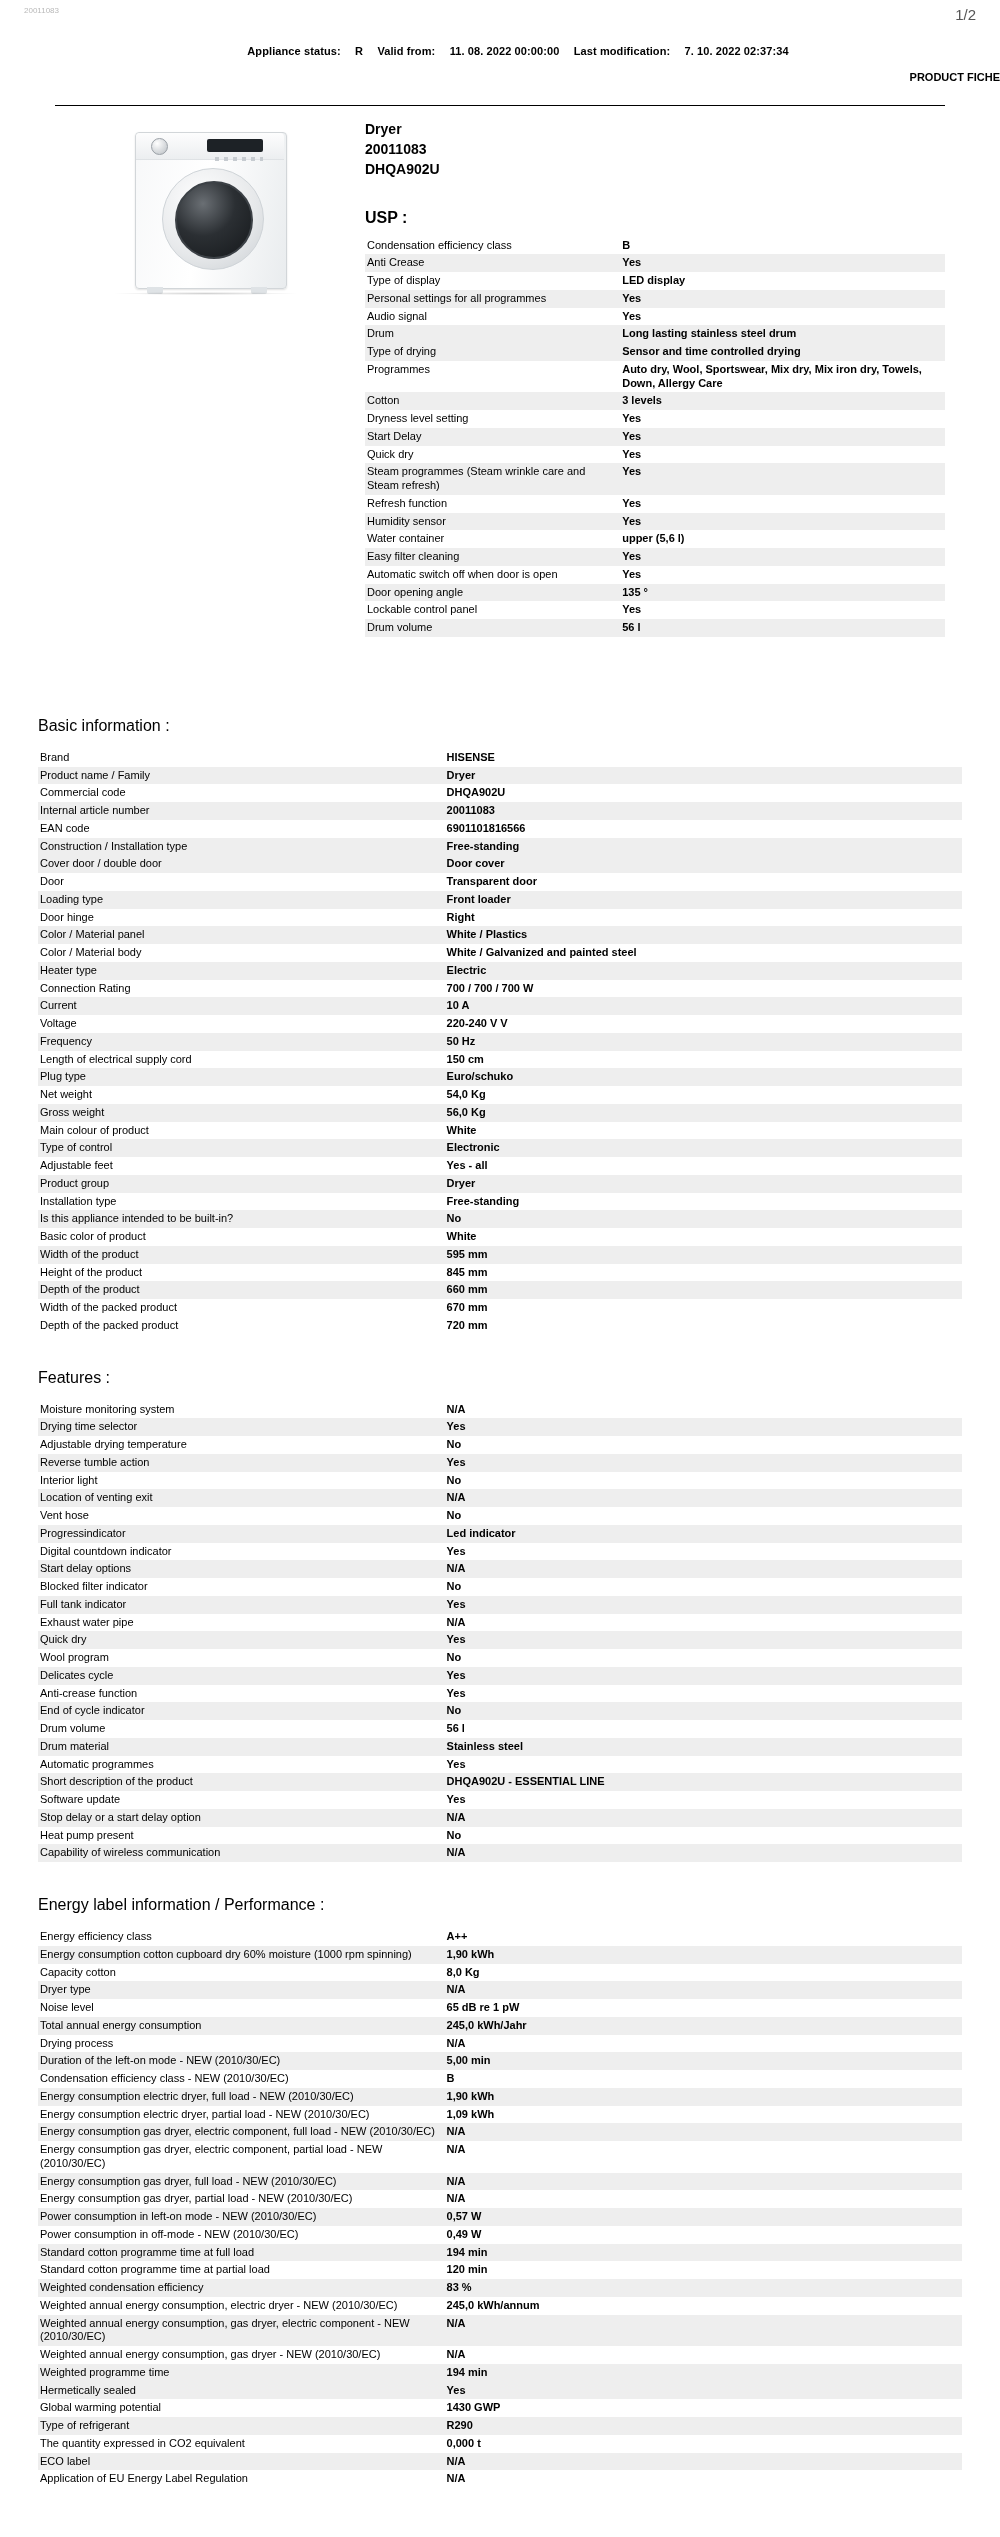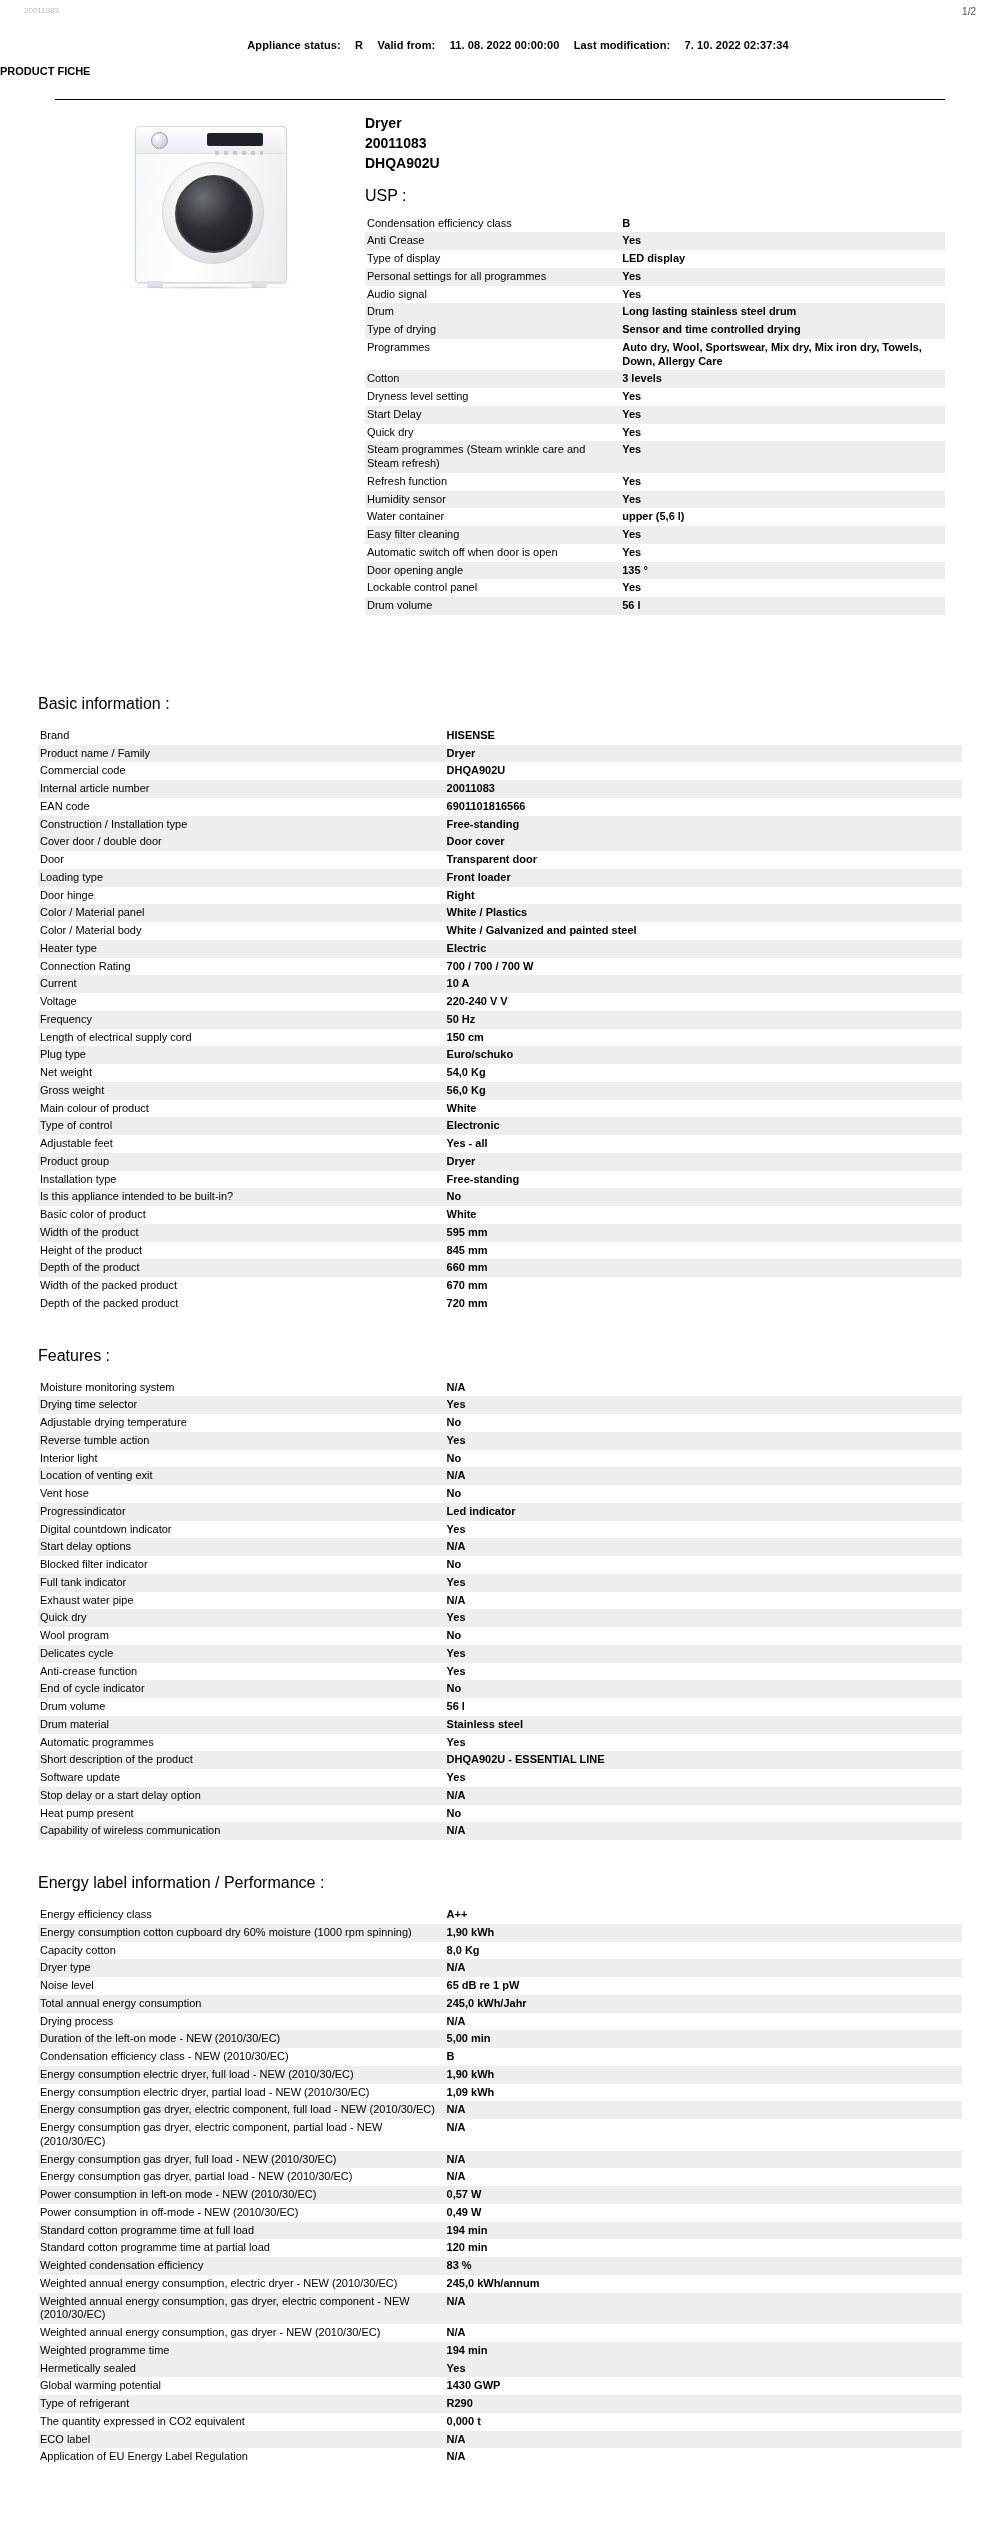--- a/index.html
+++ b/index.html
@@ -30,7 +30,7 @@
     color: #b9b9b9;
   }
   .topline .pageno {
-    font-size: 10px;
+    font-size: 15px;
     color: #555;
   }
   .status-line {

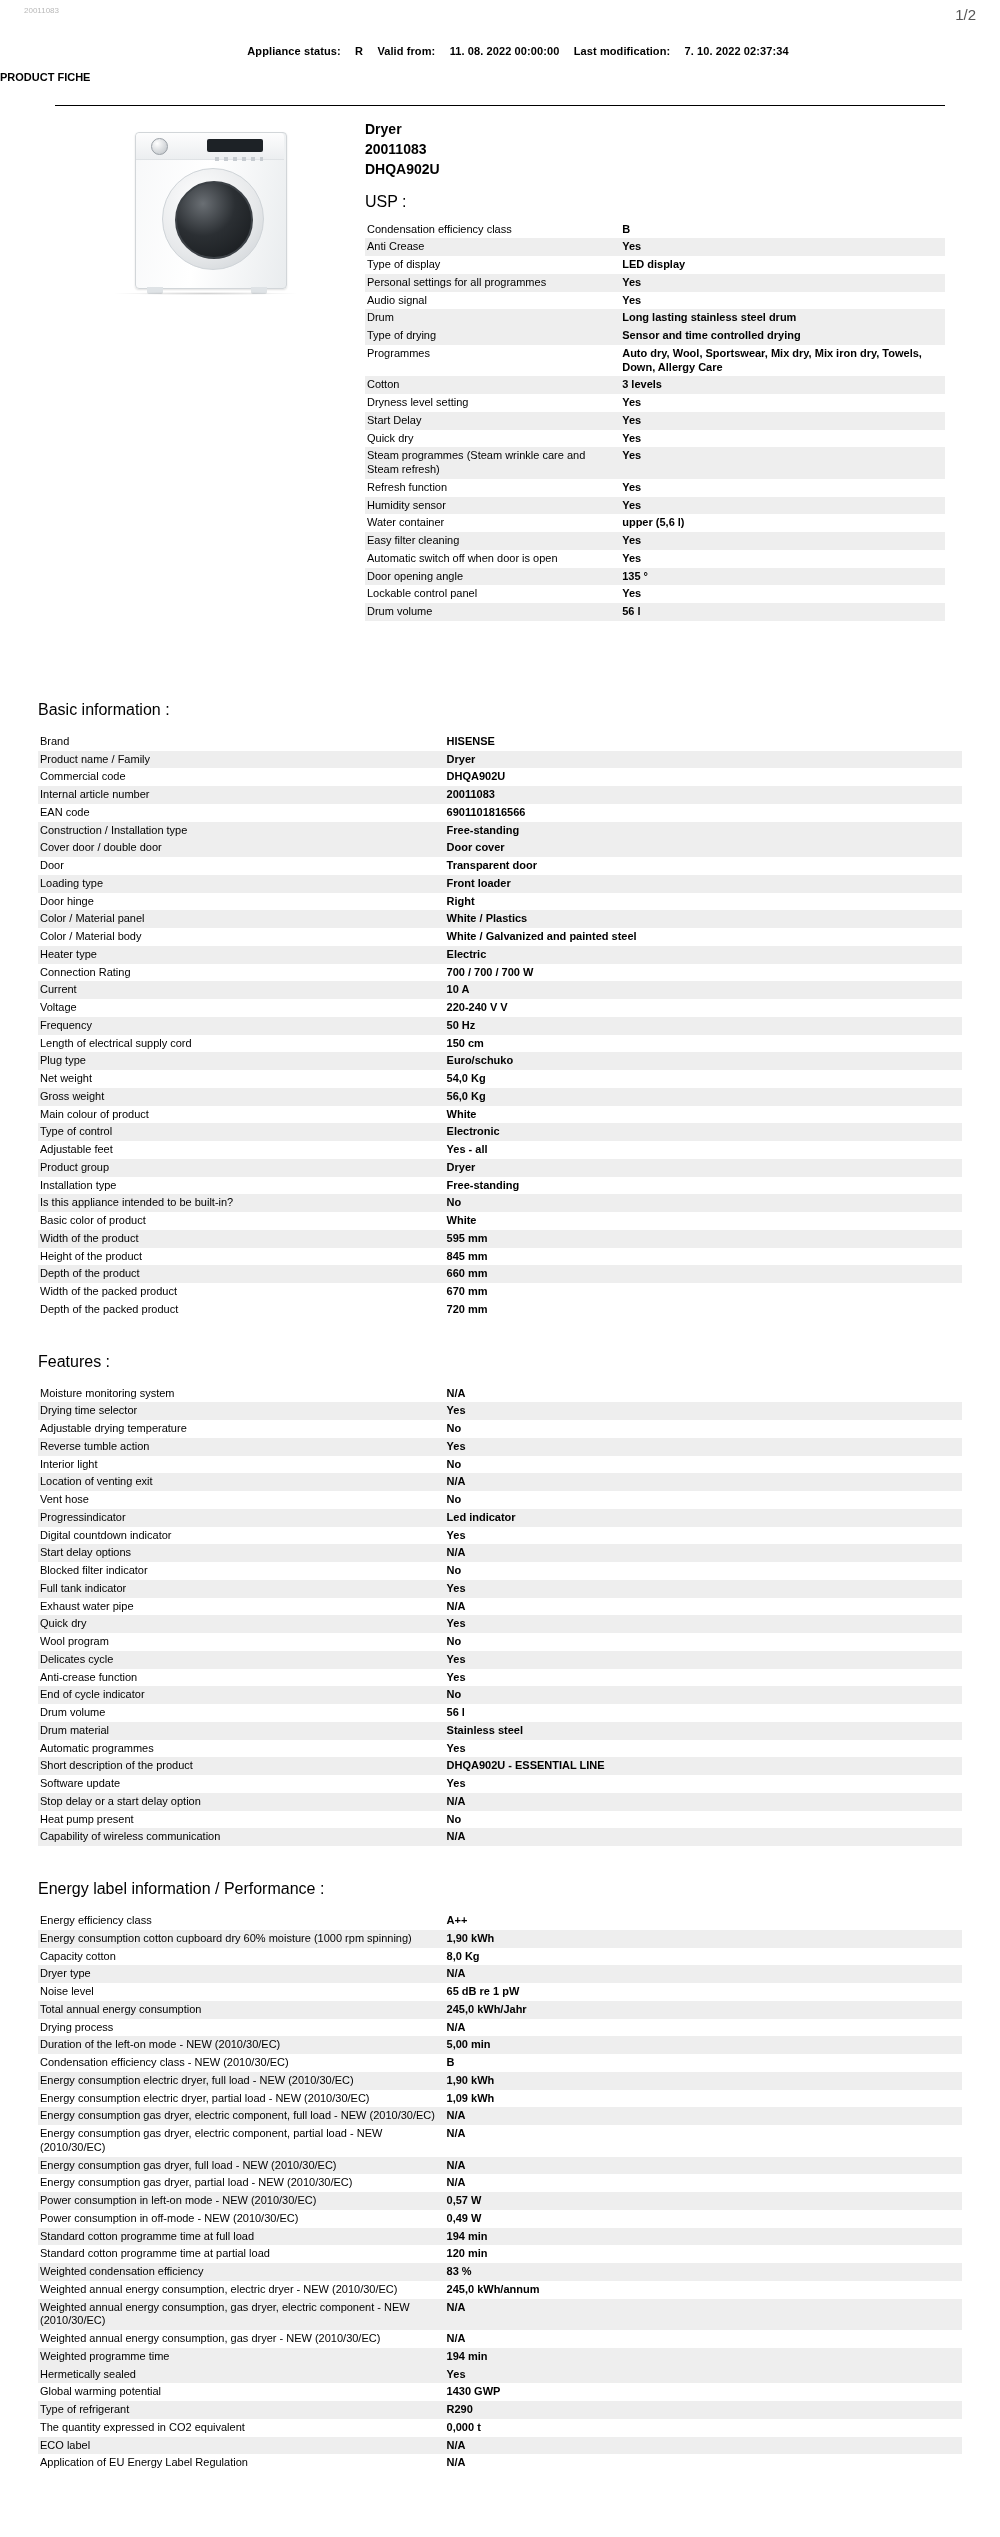--- a/index.html
+++ b/index.html
@@ -43,7 +43,7 @@
   }
   .status-line .sep { display: inline-block; width: 8px; }
   .fiche-title {
-    text-align: left;
+    text-align: right;
     font-size: 11px;
     font-weight: bold;
     margin-top: 14px;

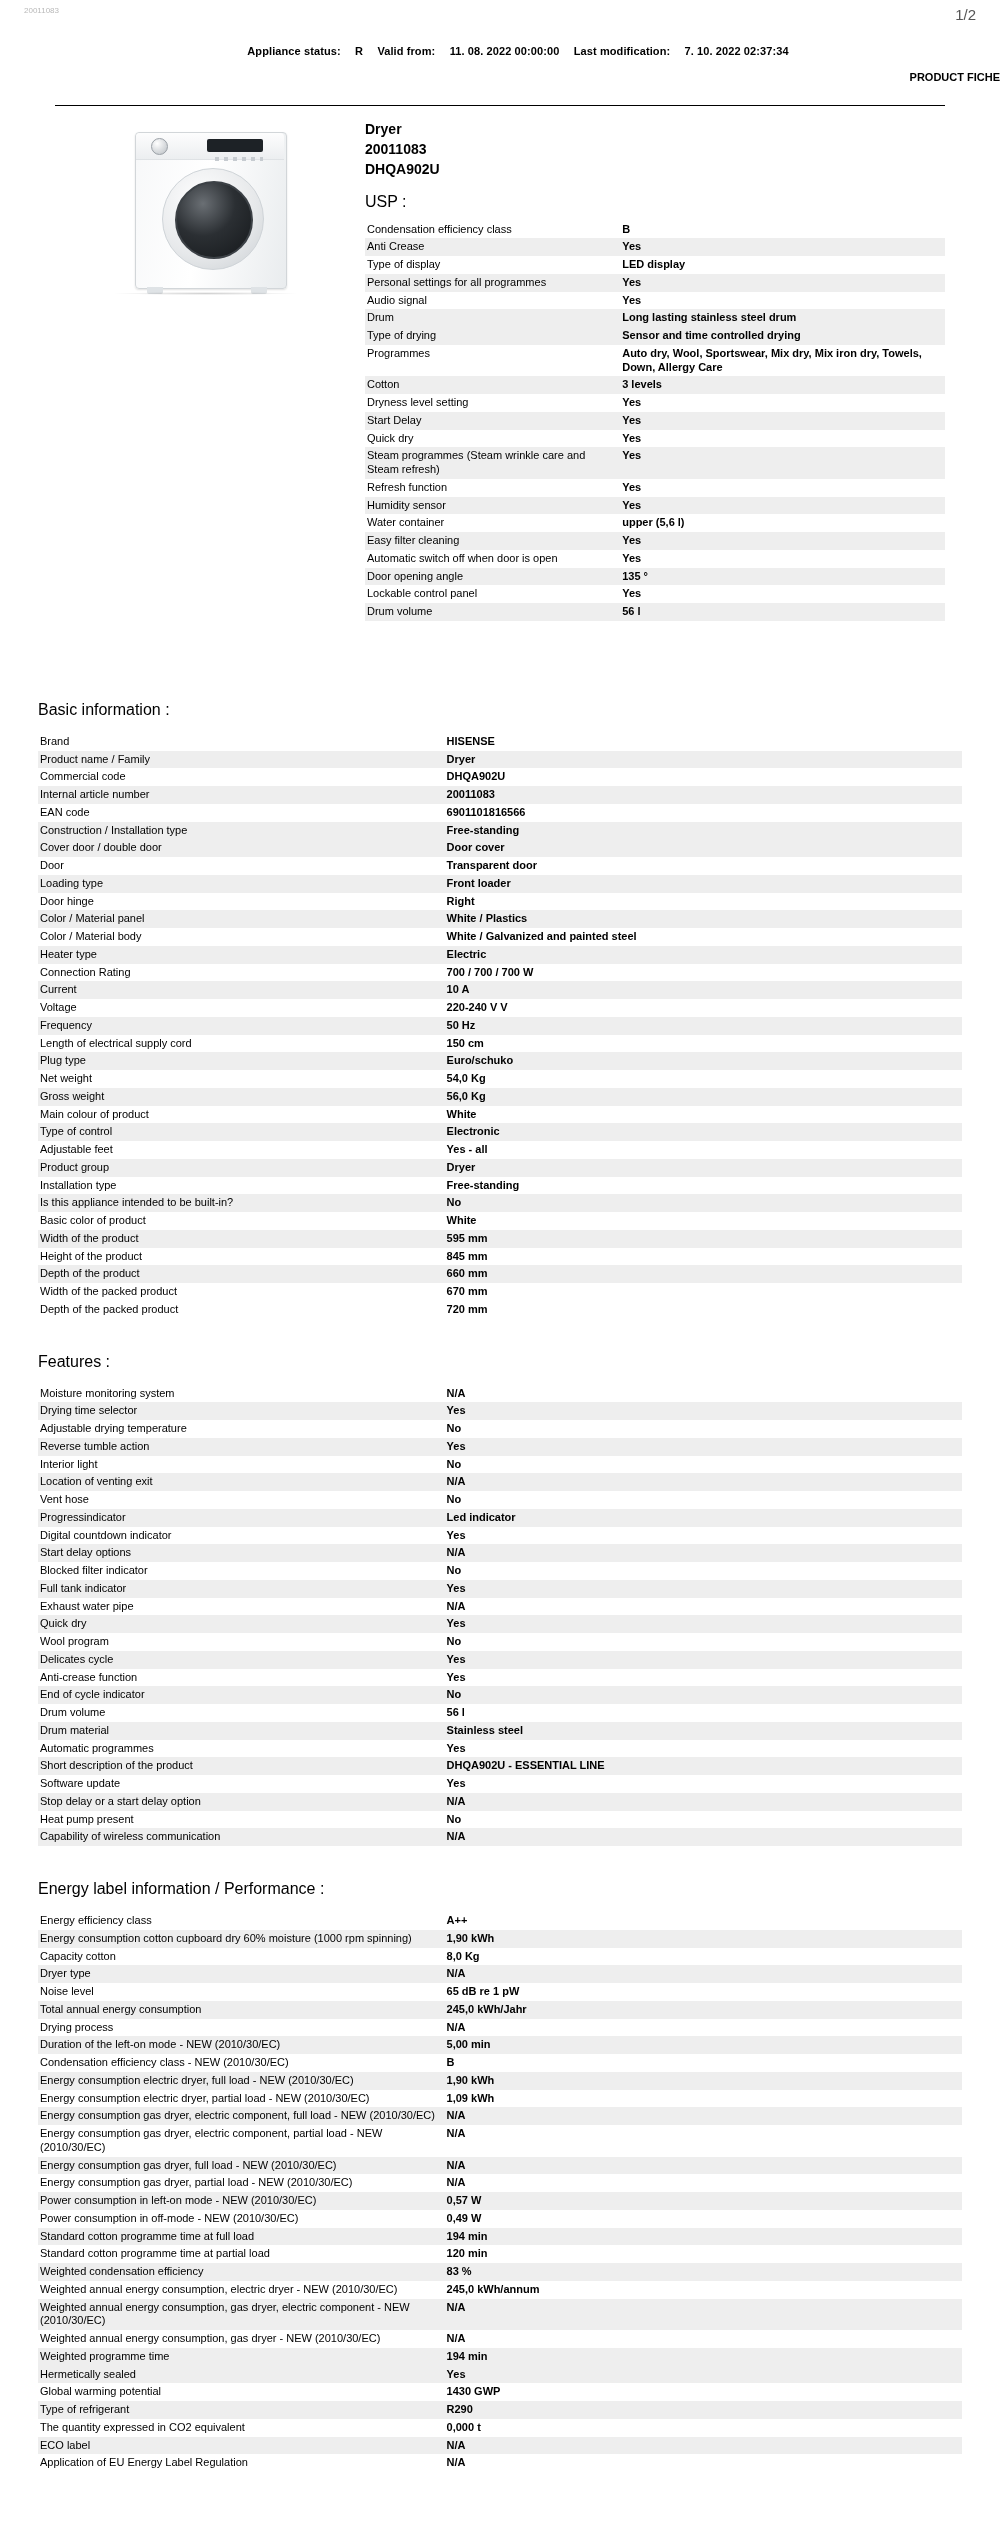--- a/index.html
+++ b/index.html
@@ -169,8 +169,8 @@
   }
   .usp-head {
     font-size: 16px;
-    font-weight: normal;
-    margin: 13px 0 10px 0;
+    font-weight: bold;
+    margin: 29px 0 10px 0;
   }
   
   table.spec {

